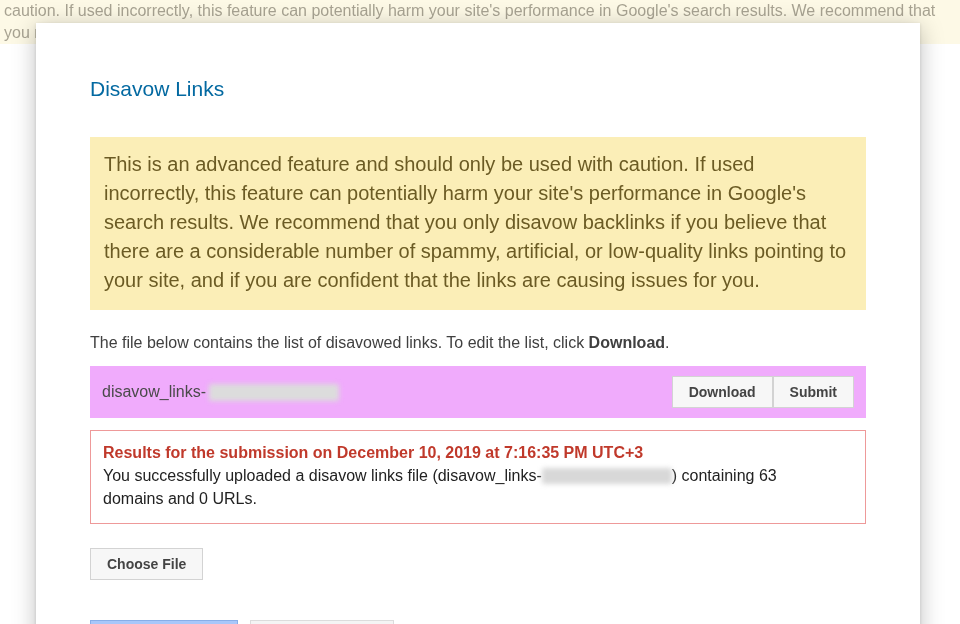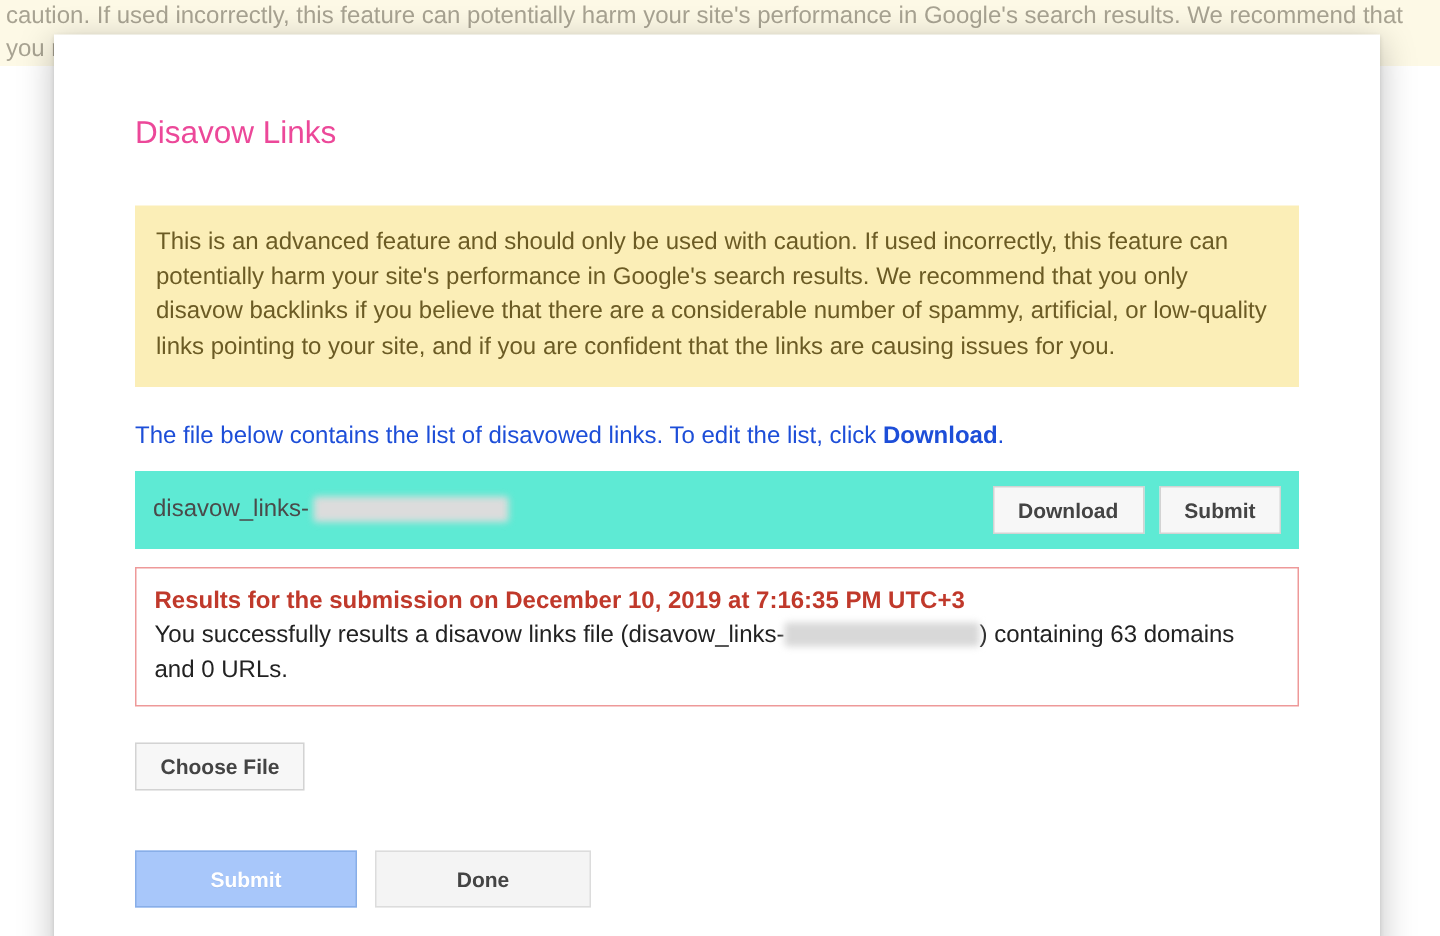--- a/index.html
+++ b/index.html
@@ -36,7 +36,7 @@
     .dialog-title {
       font-size: 21px;
       font-weight: 400;
-      color: #ec4899;
+      color: #0369a1;
       margin-bottom: 36px;
     }
     .warning-box {

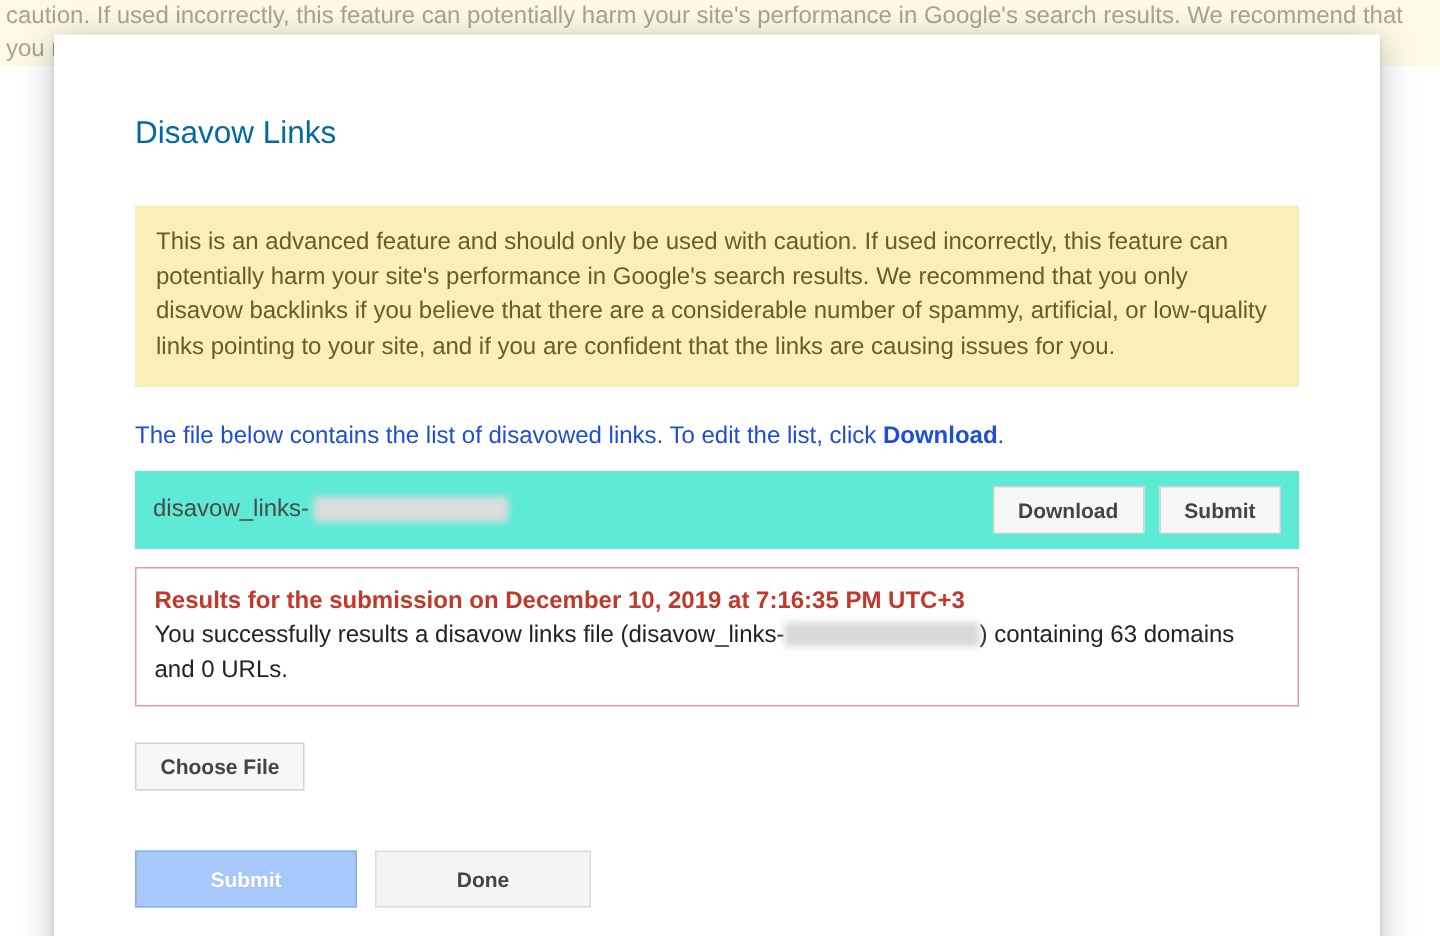--- a/index.html
+++ b/index.html
@@ -42,7 +42,7 @@
     .warning-box {
       background: #fbeeb7;
       color: #6b5b24;
-      font-size: 16px;
+      font-size: 20px;
       line-height: 1.45;
       padding: 13px 14px 15px 14px;
       margin-bottom: 24px;

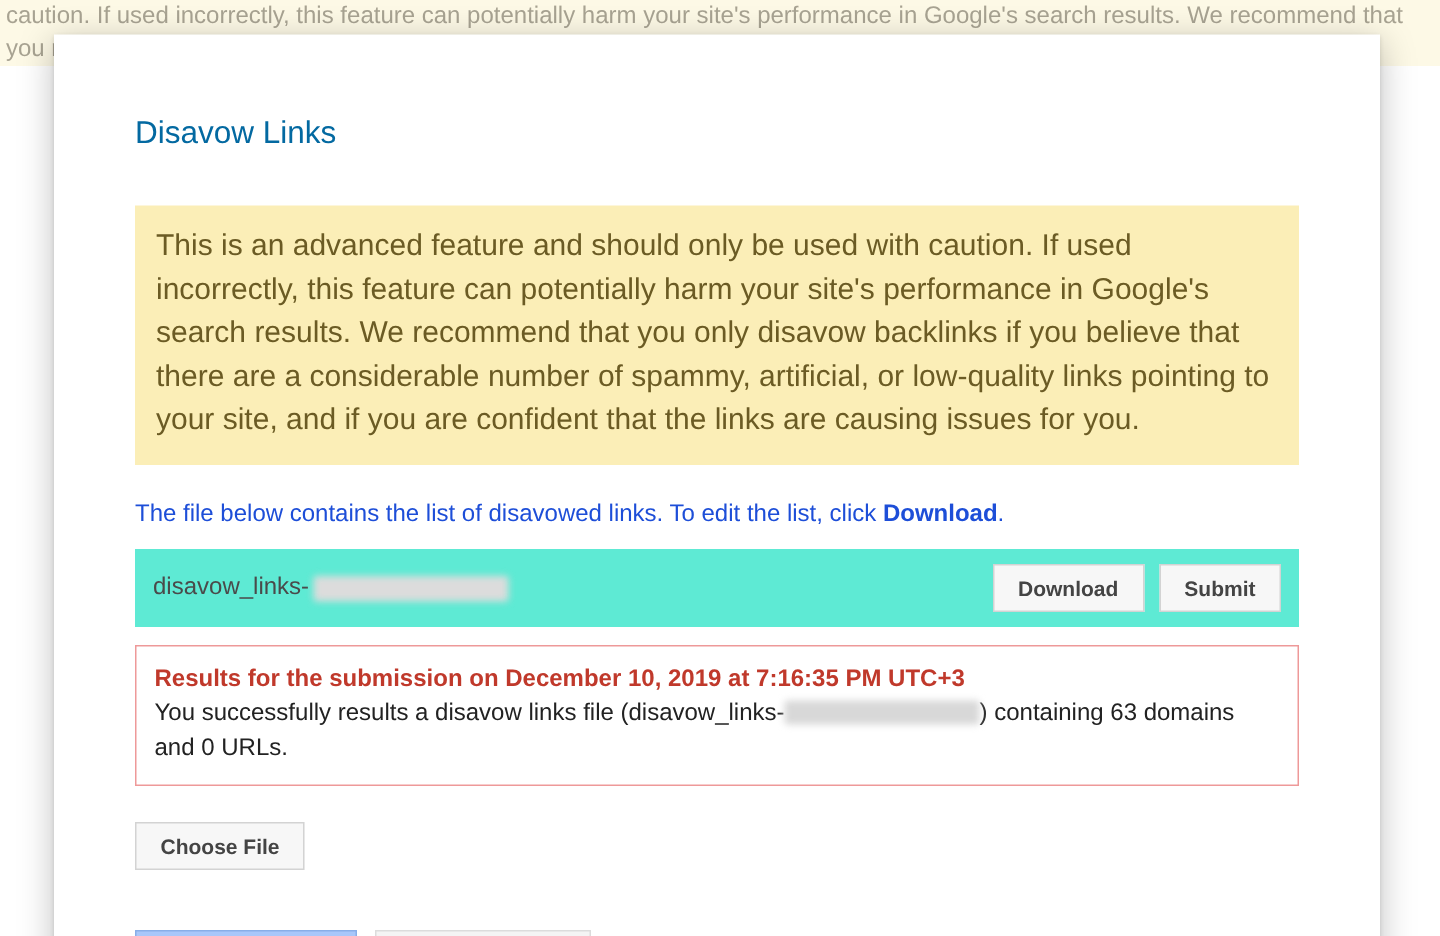--- a/index.html
+++ b/index.html
@@ -49,7 +49,7 @@
     }
     .instruction {
       font-size: 16px;
-      color: #1d4ed8;
+      color: #404040;
       margin-bottom: 14px;
     }
     .instruction b { font-weight: 700; }

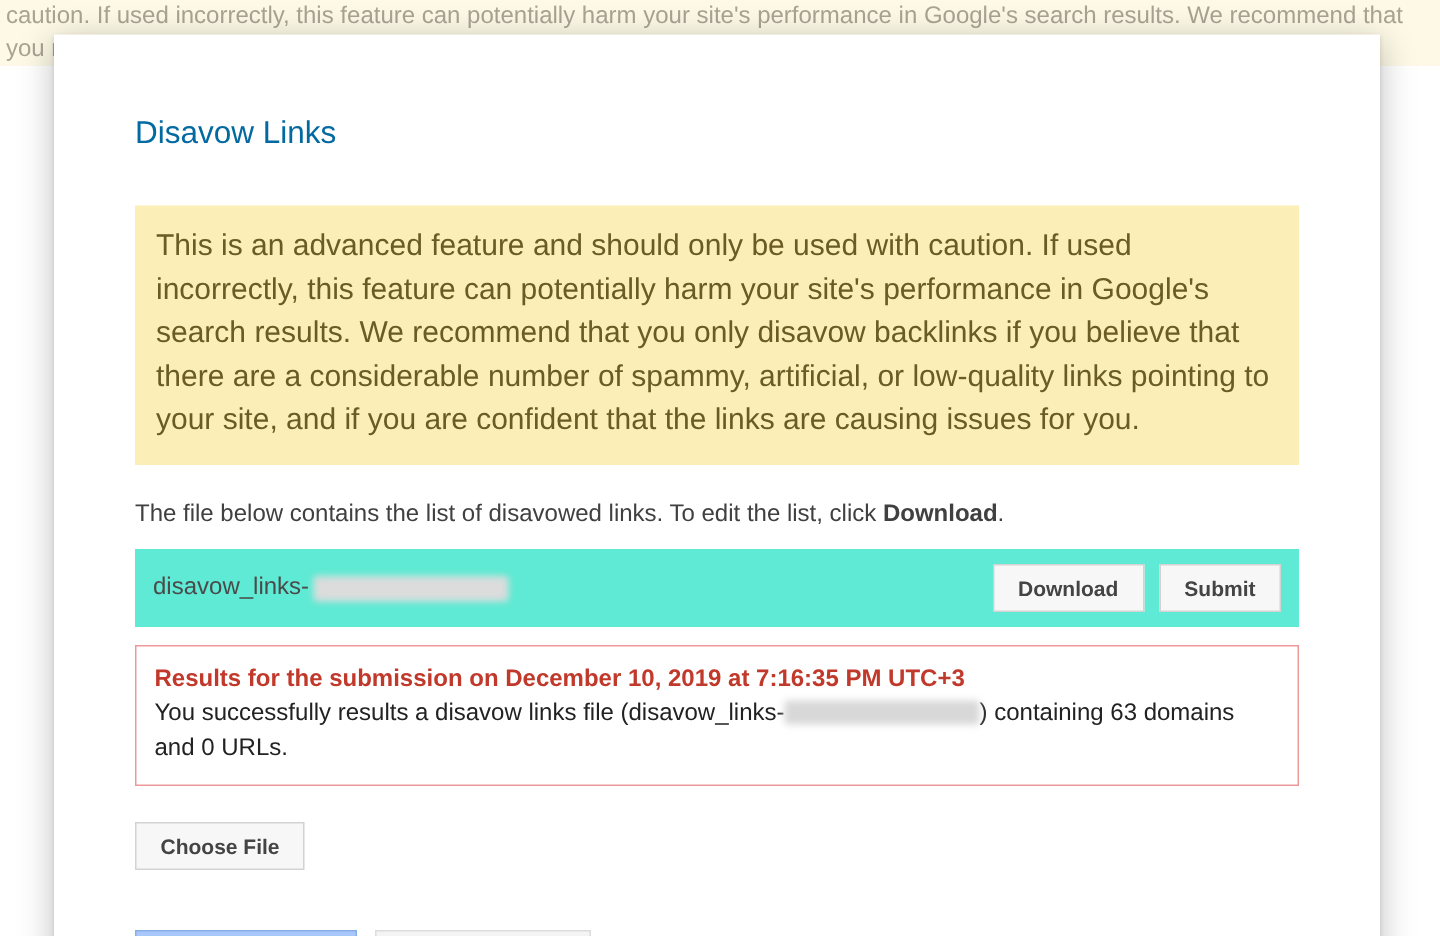--- a/index.html
+++ b/index.html
@@ -54,10 +54,10 @@
     }
     .instruction b { font-weight: 700; }
     .file-row {
-      background: #5eead4;
+      background: #f0abfc;
       display: flex;
       padding: 10px 12px;
-      gap: 10px;
+      gap: 0;
       margin-bottom: 12px;
     }
     .file-name {

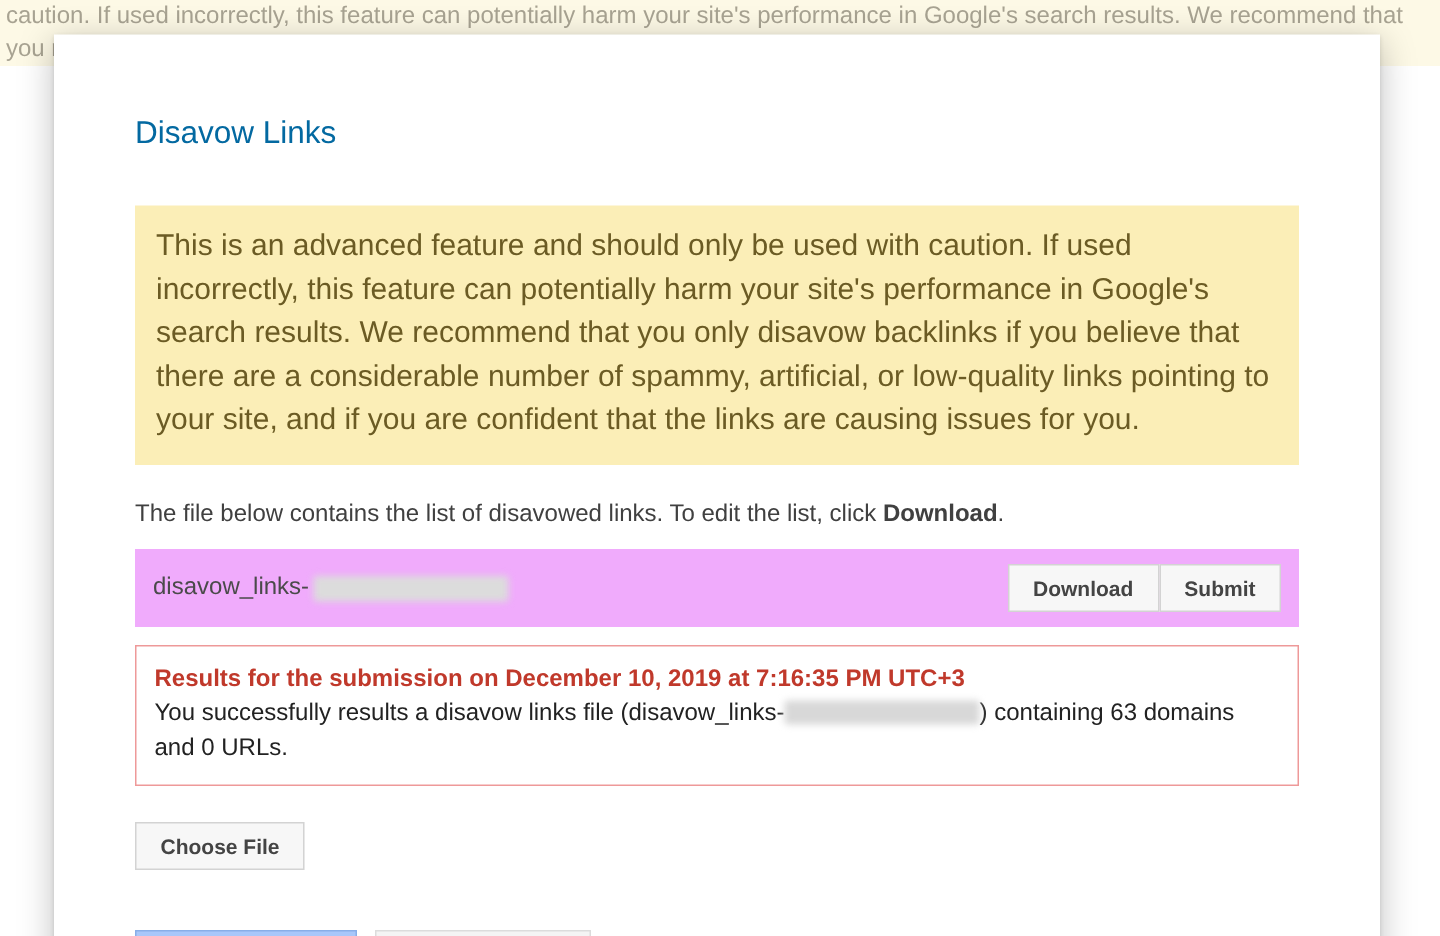--- a/index.html
+++ b/index.html
@@ -166,7 +166,7 @@
   <div class="result-box">
     <div class="result-title">Results for the submission on December 10, 2019 at 7:16:35 PM UTC+3</div>
     <div>
-      <span>You successfully results a disavow links file (disavow_links-</span><span class="redact-sm"></span><span>) containing 63 domains and 0 URLs.</span>
+      <span>You successfully uploaded a disavow links file (disavow_links-</span><span class="redact-sm"></span><span>) containing 63 domains and 0 URLs.</span>
     </div>
   </div>
 

